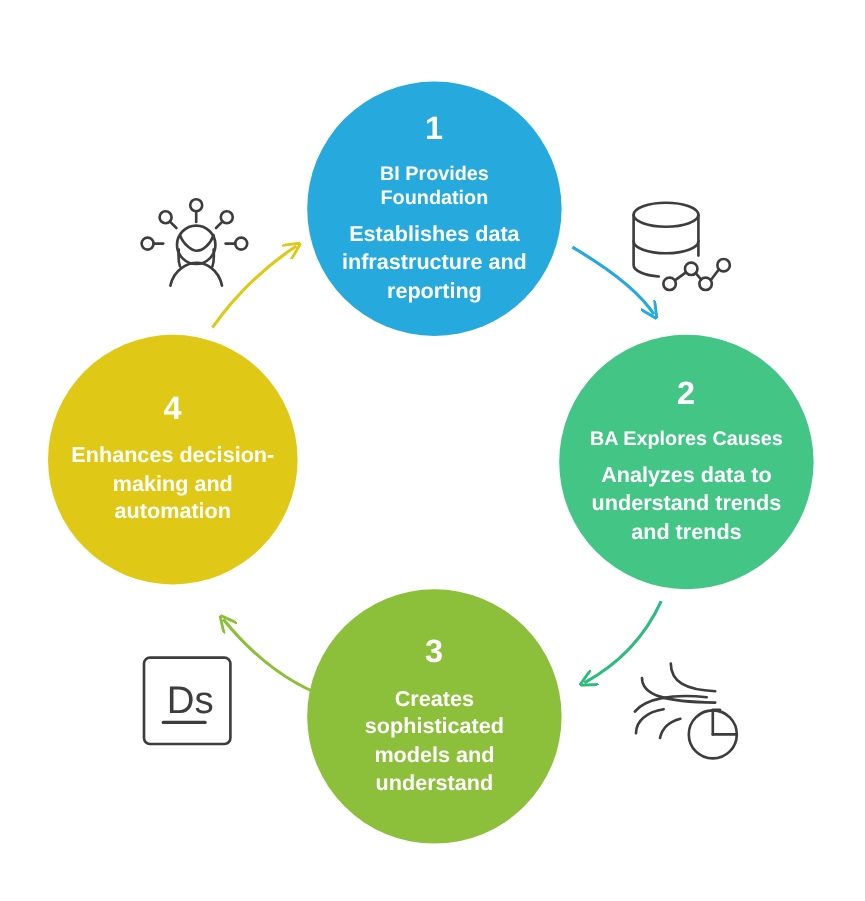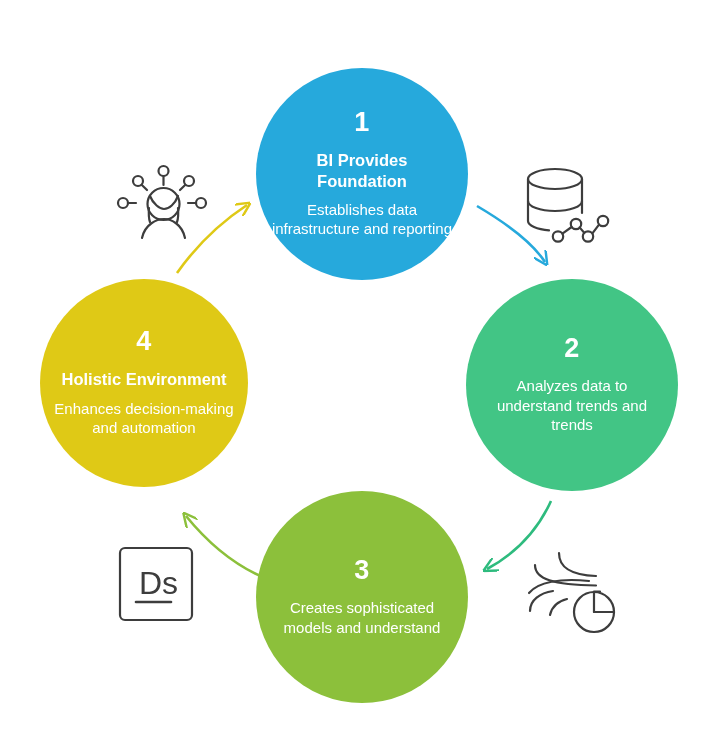--- a/index.html
+++ b/index.html
@@ -49,8 +49,8 @@
     padding: 0 16px;
   }
   .node-desc {
-    font-size: 15px;
-    font-weight: normal;
+    font-size: 18px;
+    font-weight: bold;
     line-height: 1.3;
     padding: 0 14px;
   }

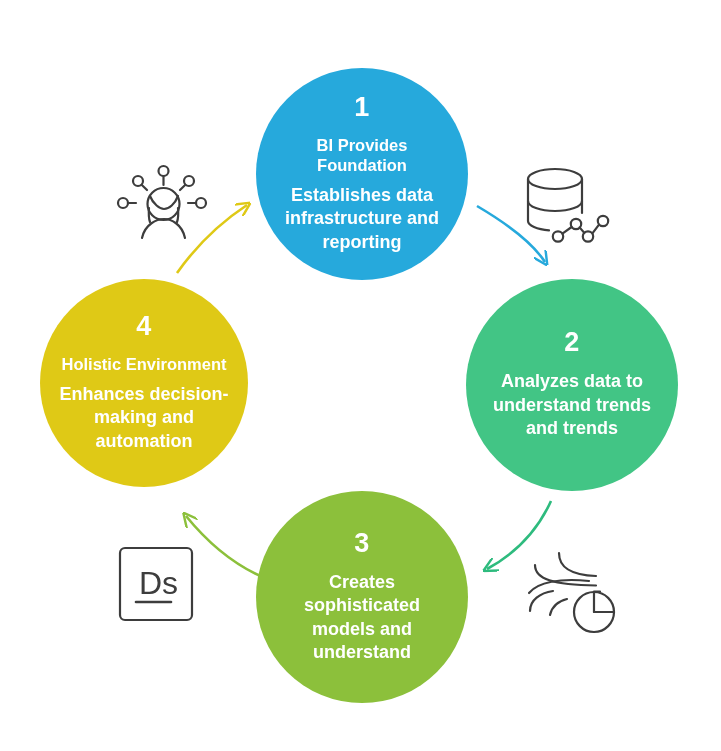--- a/index.html
+++ b/index.html
@@ -173,7 +173,6 @@
 
   <div class="node" id="node-4" style="background: rgb(223, 201, 22);">
     <div class="node-number">4</div>
-    <div class="node-title">Holistic Environment</div>
     <div class="node-desc">Enhances decision-making and automation</div>
   </div>
 

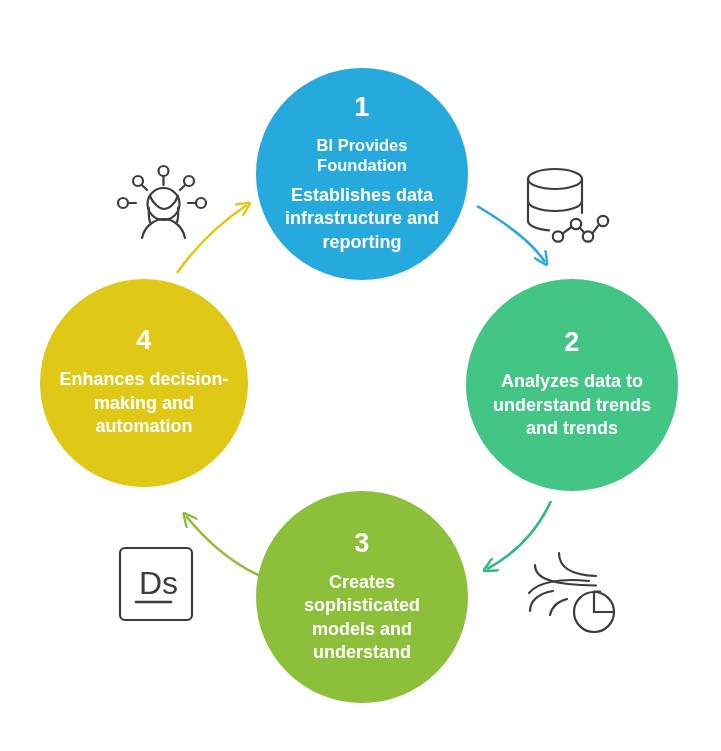--- a/index.html
+++ b/index.html
@@ -163,6 +163,7 @@
 
   <div class="node" id="node-2" style="background: rgb(66, 197, 133);">
     <div class="node-number">2</div>
+    <div class="node-title">BA Explores Causes</div>
     <div class="node-desc">Analyzes data to understand trends and trends</div>
   </div>
 

